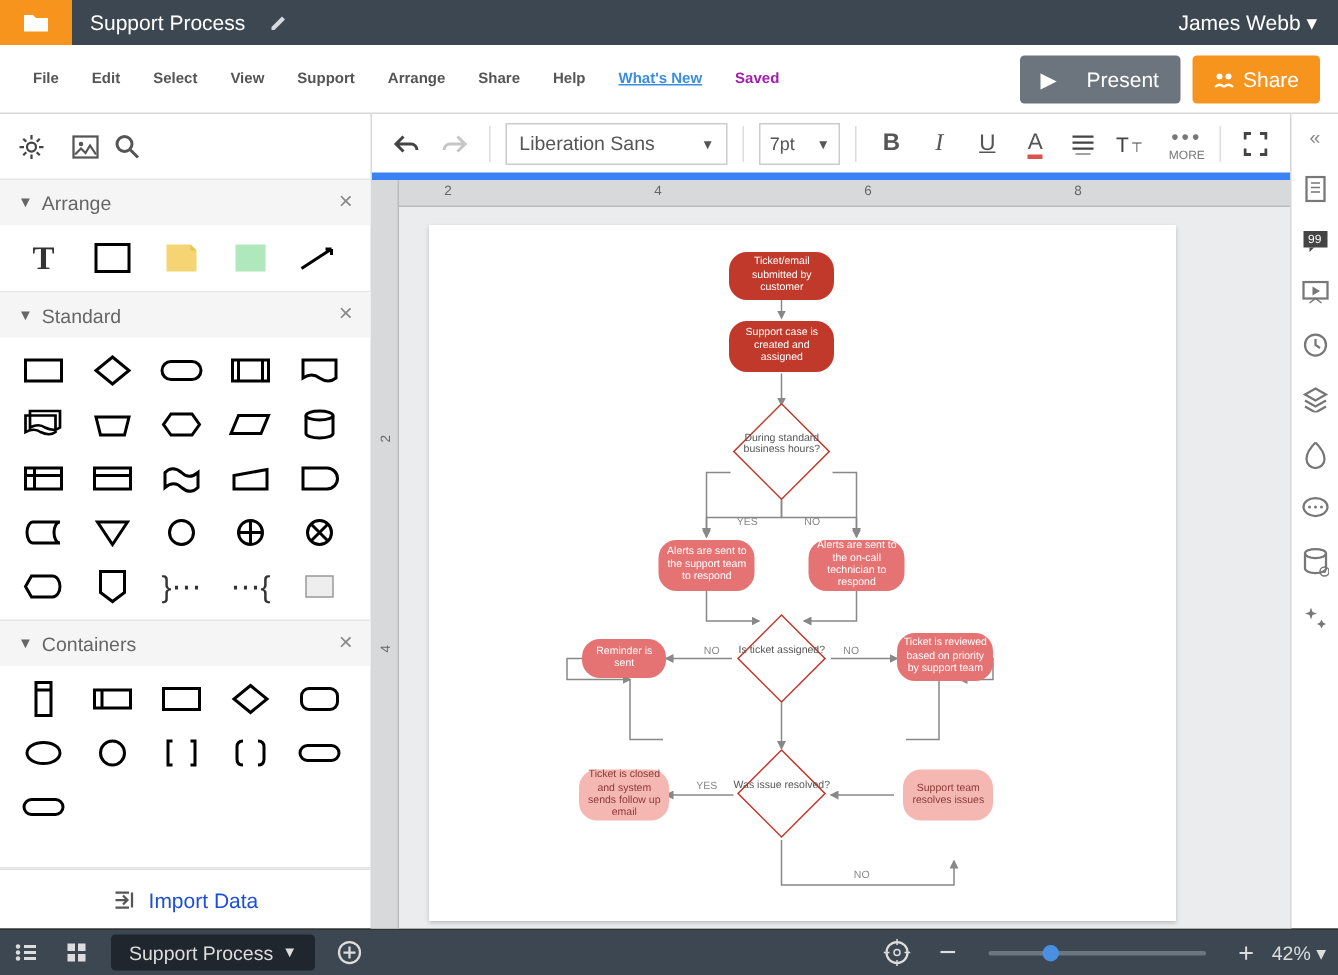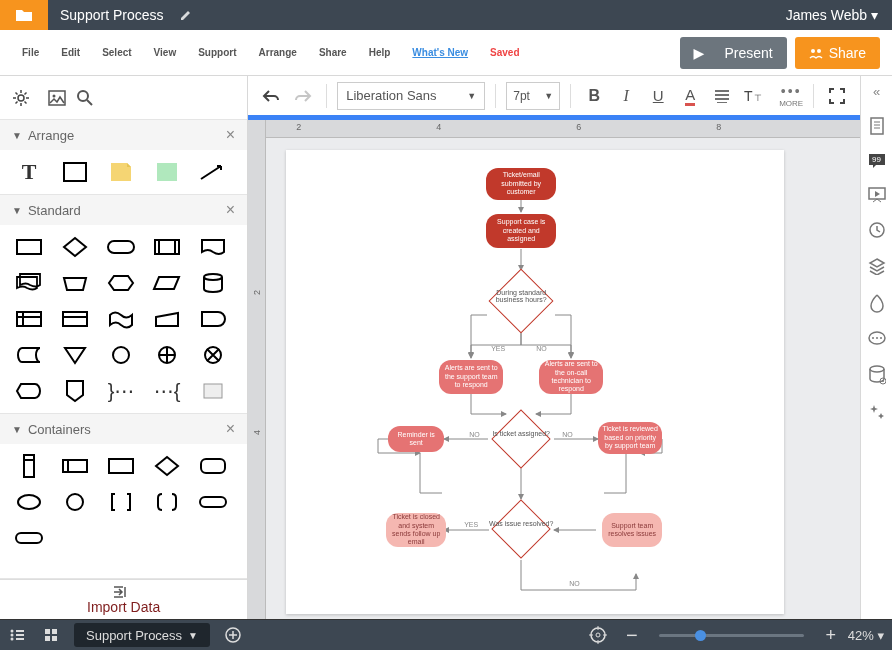--- a/index.html
+++ b/index.html
@@ -17,7 +17,7 @@
 .menubar { height: 46px; display: flex; align-items: center; padding: 0 12px 0 22px; border-bottom: 1px solid #d8d8d8; }
 .menubar .mitem { margin-right: 22px; color: #555; font-size: 10px; cursor: pointer; font-weight: bold; }
 .menubar .mitem.link { color: #3a8de1; text-decoration: underline; }
-.menubar .mitem.grey { color: #ef4444; }
+.menubar .mitem.grey { color: #a21caf; }
 .menubar .spacer { flex: 1; }
 .menubar .ff { display: flex; align-items: center; color: #555; margin-right: 14px; font-size: 14px; }
 .menubar .btn { height: 32px; padding: 0 14px; border-radius: 3px; display: flex; align-items: center; font-size: 14px; color: #fff; cursor: pointer; }

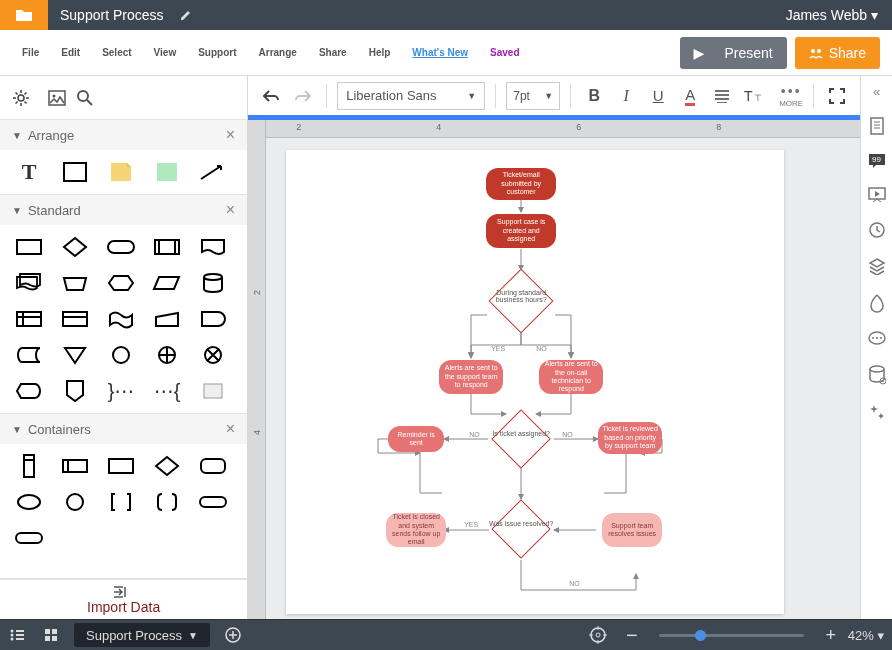--- a/index.html
+++ b/index.html
@@ -44,7 +44,7 @@
 .shcell { width: 30px; height: 24px; display: flex; align-items: center; justify-content: center; cursor: pointer; }
 
 
-.import { height: 40px; border-top: 1px solid #ddd; display: flex; align-items: center; justify-content: center; color: #7f1d1d; font-size: 14px; flex-direction: column; }
+.import { height: 40px; border-top: 1px solid #ddd; display: flex; align-items: center; justify-content: center; color: #1d4ed8; font-size: 14px; }
 
 
 .center { flex: 1; display: flex; flex-direction: column; position: relative; }

